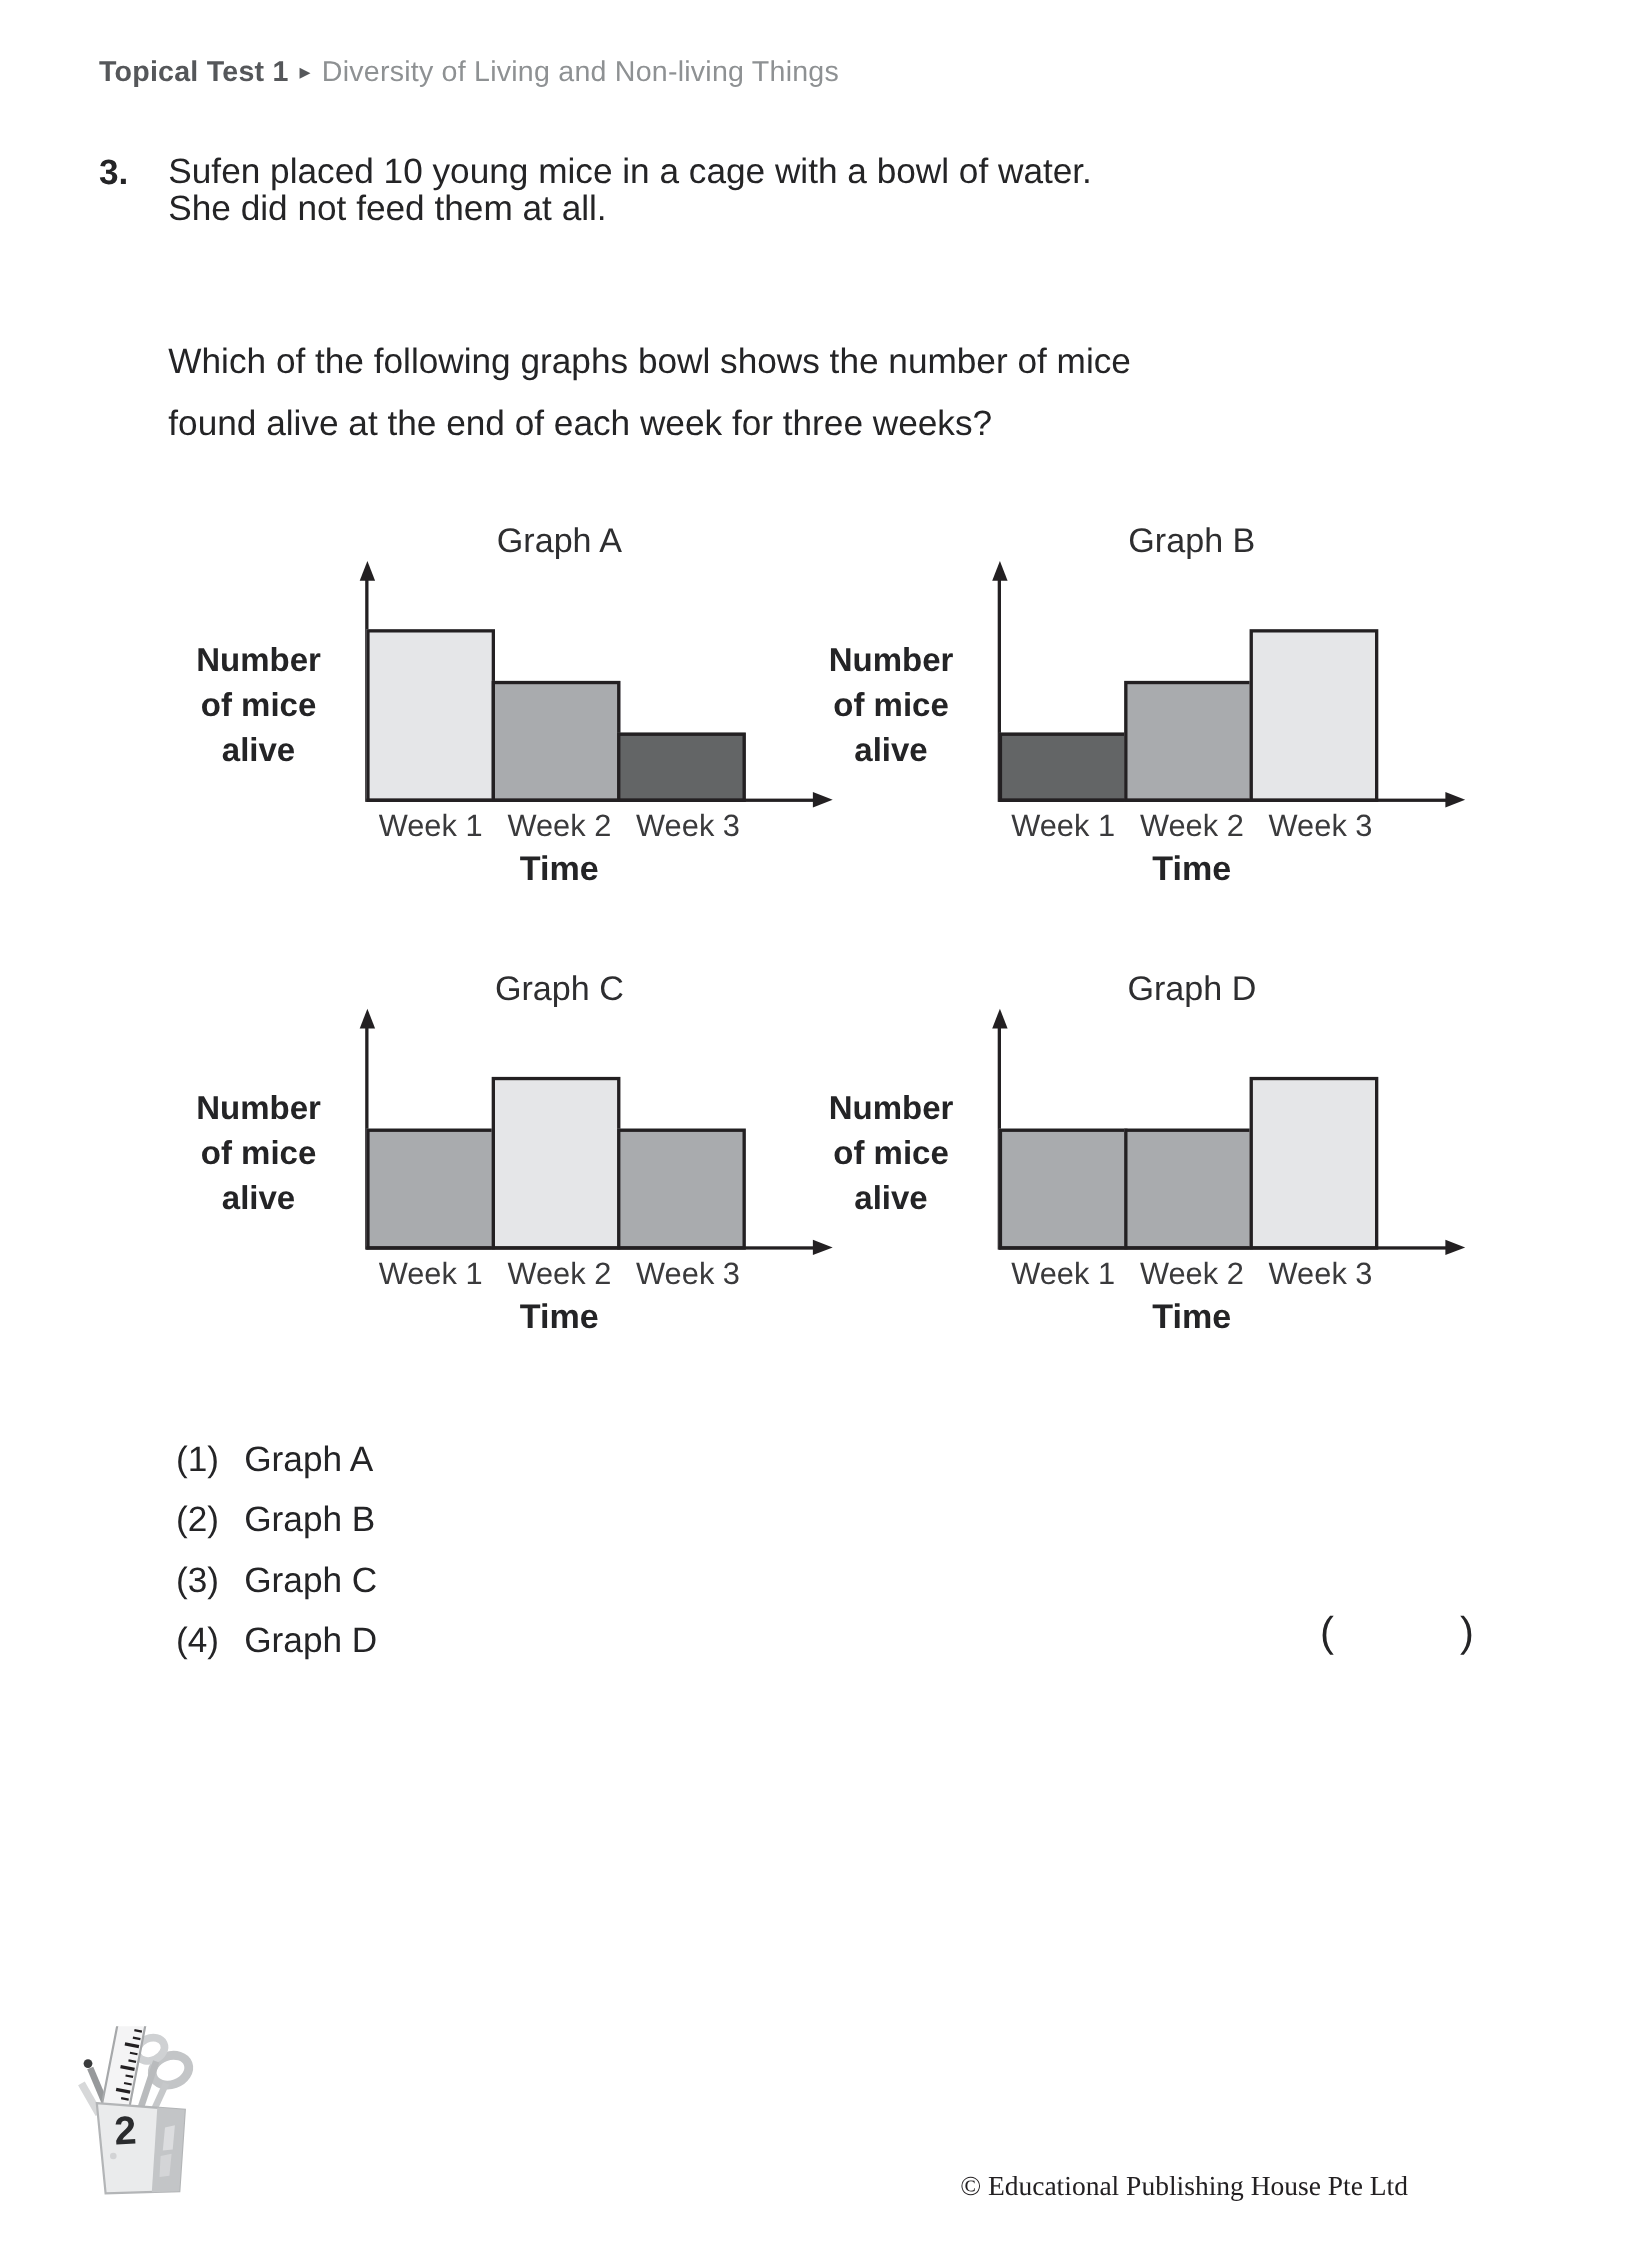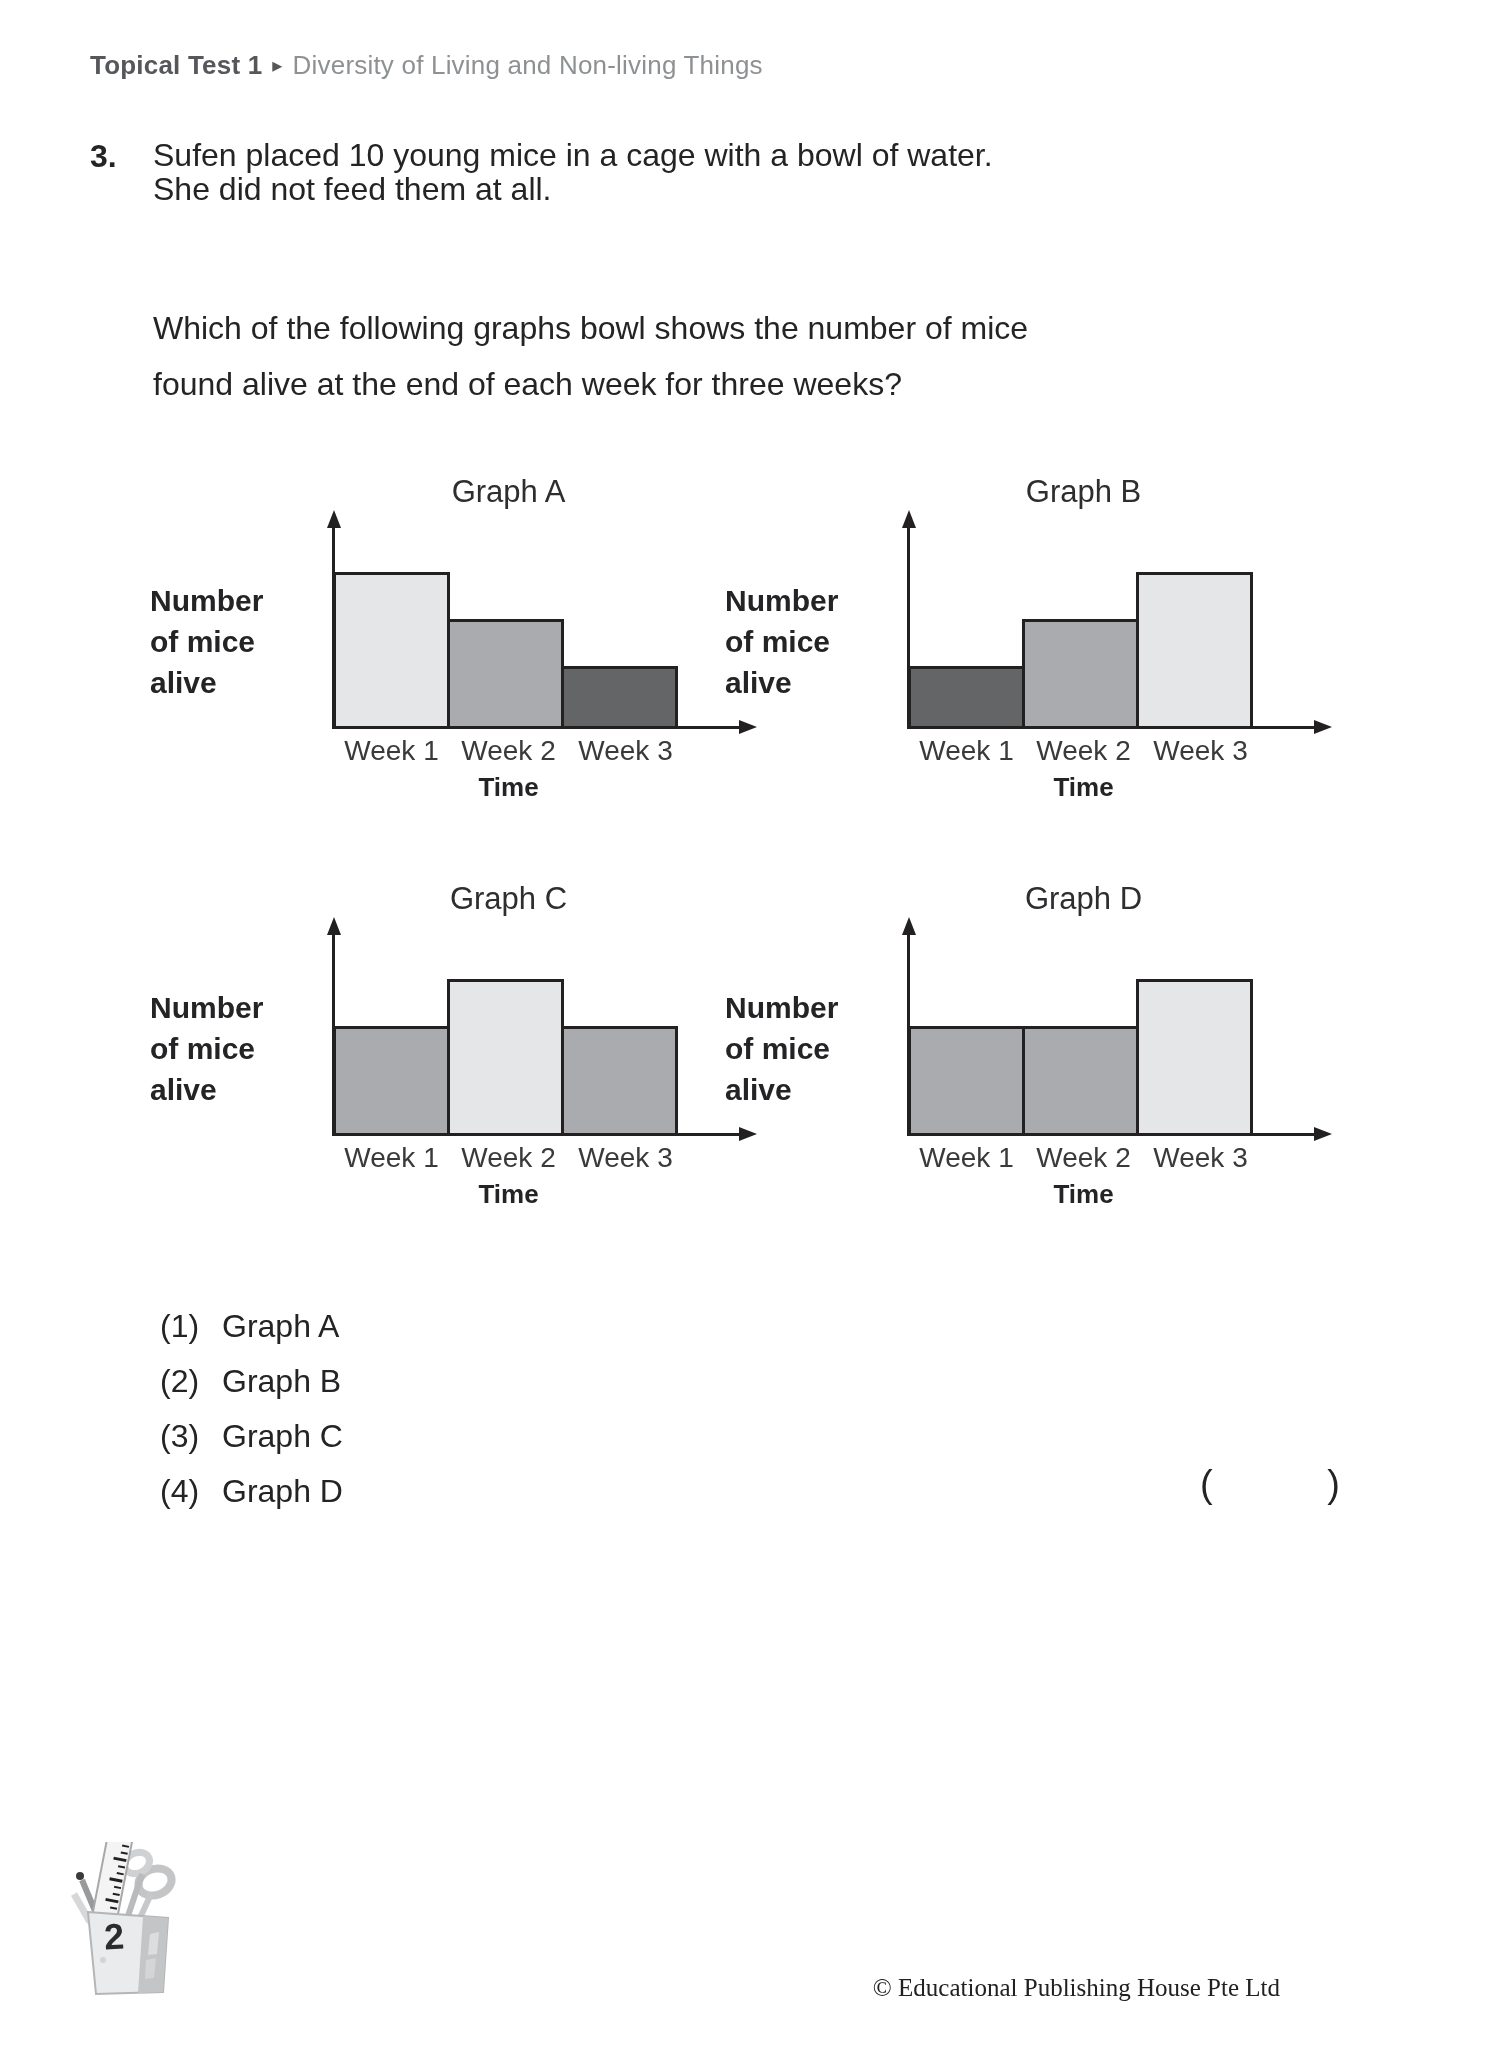--- a/index.html
+++ b/index.html
@@ -23,7 +23,7 @@
   .g-c{left:150px;top:877px;}
   .g-d{left:725px;top:877px;}
   .g-title{position:absolute;left:183px;top:4px;width:351px;text-align:center;font-size:31px;color:#2e2e30;}
-  .g-ylabel{position:absolute;left:0;top:110px;width:170px;text-align:left;font-size:30px;font-weight:bold;line-height:41px;color:#242426;}
+  .g-ylabel{position:absolute;left:0;top:110px;width:170px;text-align:center;font-size:30px;font-weight:bold;line-height:41px;color:#242426;}
   .g-yaxis{position:absolute;left:182px;top:54px;width:3px;height:205px;background:#232022;}
   .g-yarrow{position:absolute;left:177px;top:40px;width:0;height:0;border-left:7px solid transparent;border-right:7px solid transparent;border-bottom:18px solid #232022;}
   .g-xaxis{position:absolute;left:183px;top:256px;width:410px;height:3px;background:#232022;}

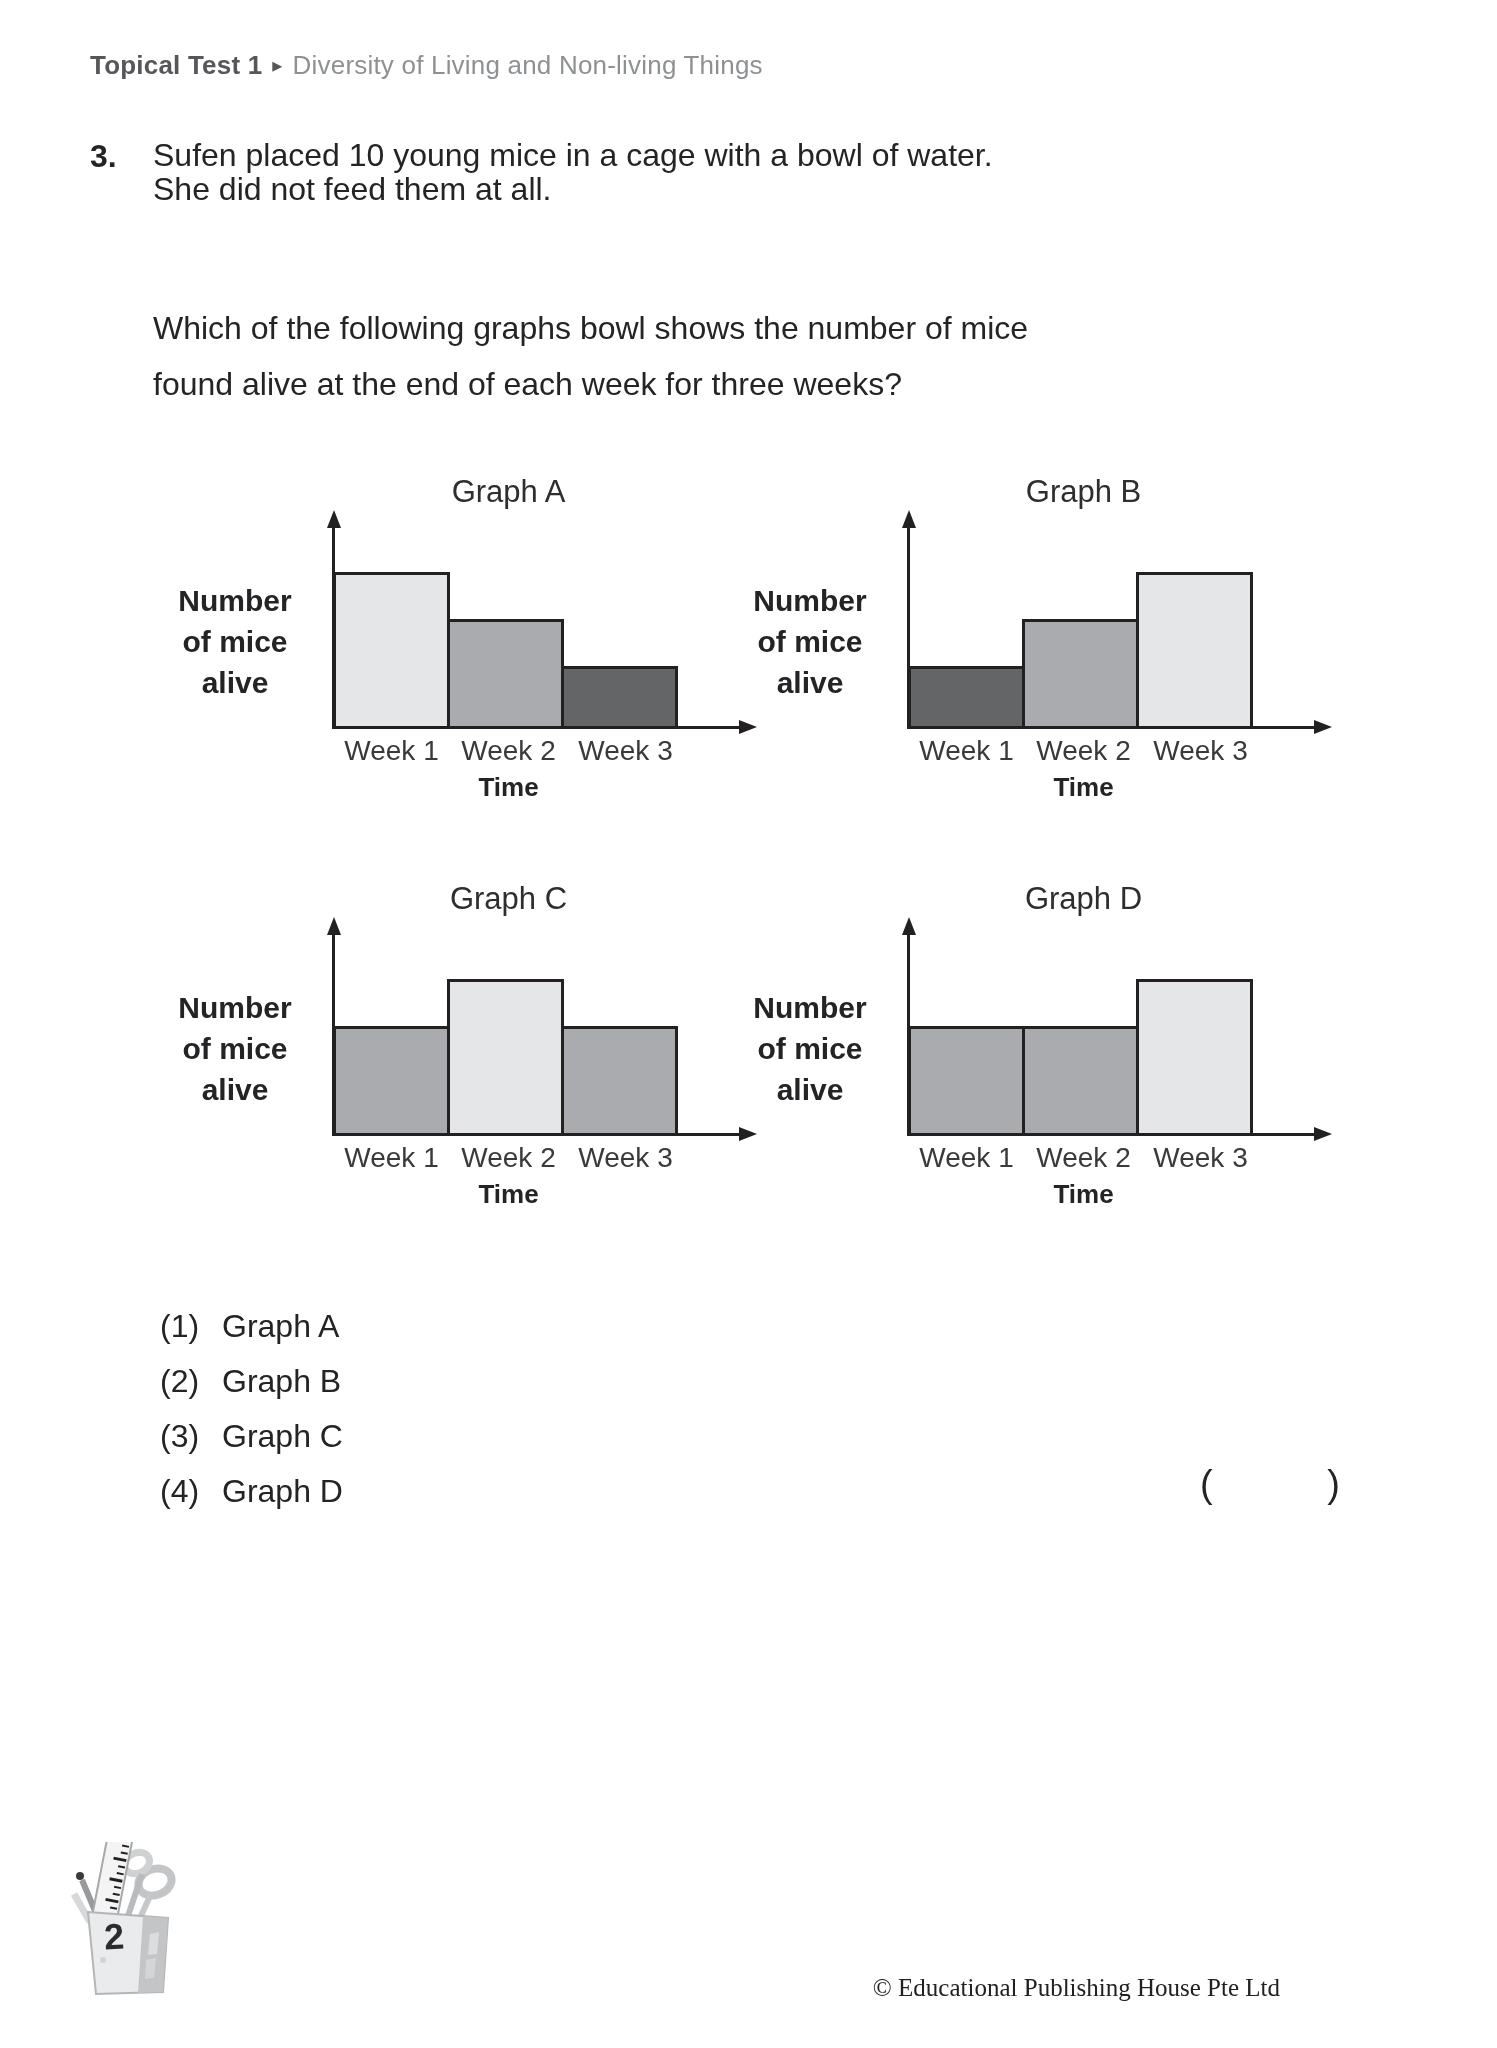--- a/index.html
+++ b/index.html
@@ -33,7 +33,7 @@
   .g-bar + .g-bar{margin-left:-3px;}
   .g-weeks{position:absolute;left:183px;top:265px;width:351px;display:flex;}
   .g-weeks span{width:117px;text-align:center;font-size:28px;color:#3a3a3c;}
-  .g-xlabel{position:absolute;left:183px;top:302px;width:351px;text-align:center;font-size:26px;font-weight:bold;}
+  .g-xlabel{position:absolute;left:183px;top:302px;width:351px;text-align:center;font-size:31px;font-weight:bold;}
   
   .options{position:absolute;left:160px;top:1308px;}
   .opt-row{display:flex;height:55px;align-items:flex-start;font-size:32px;}

